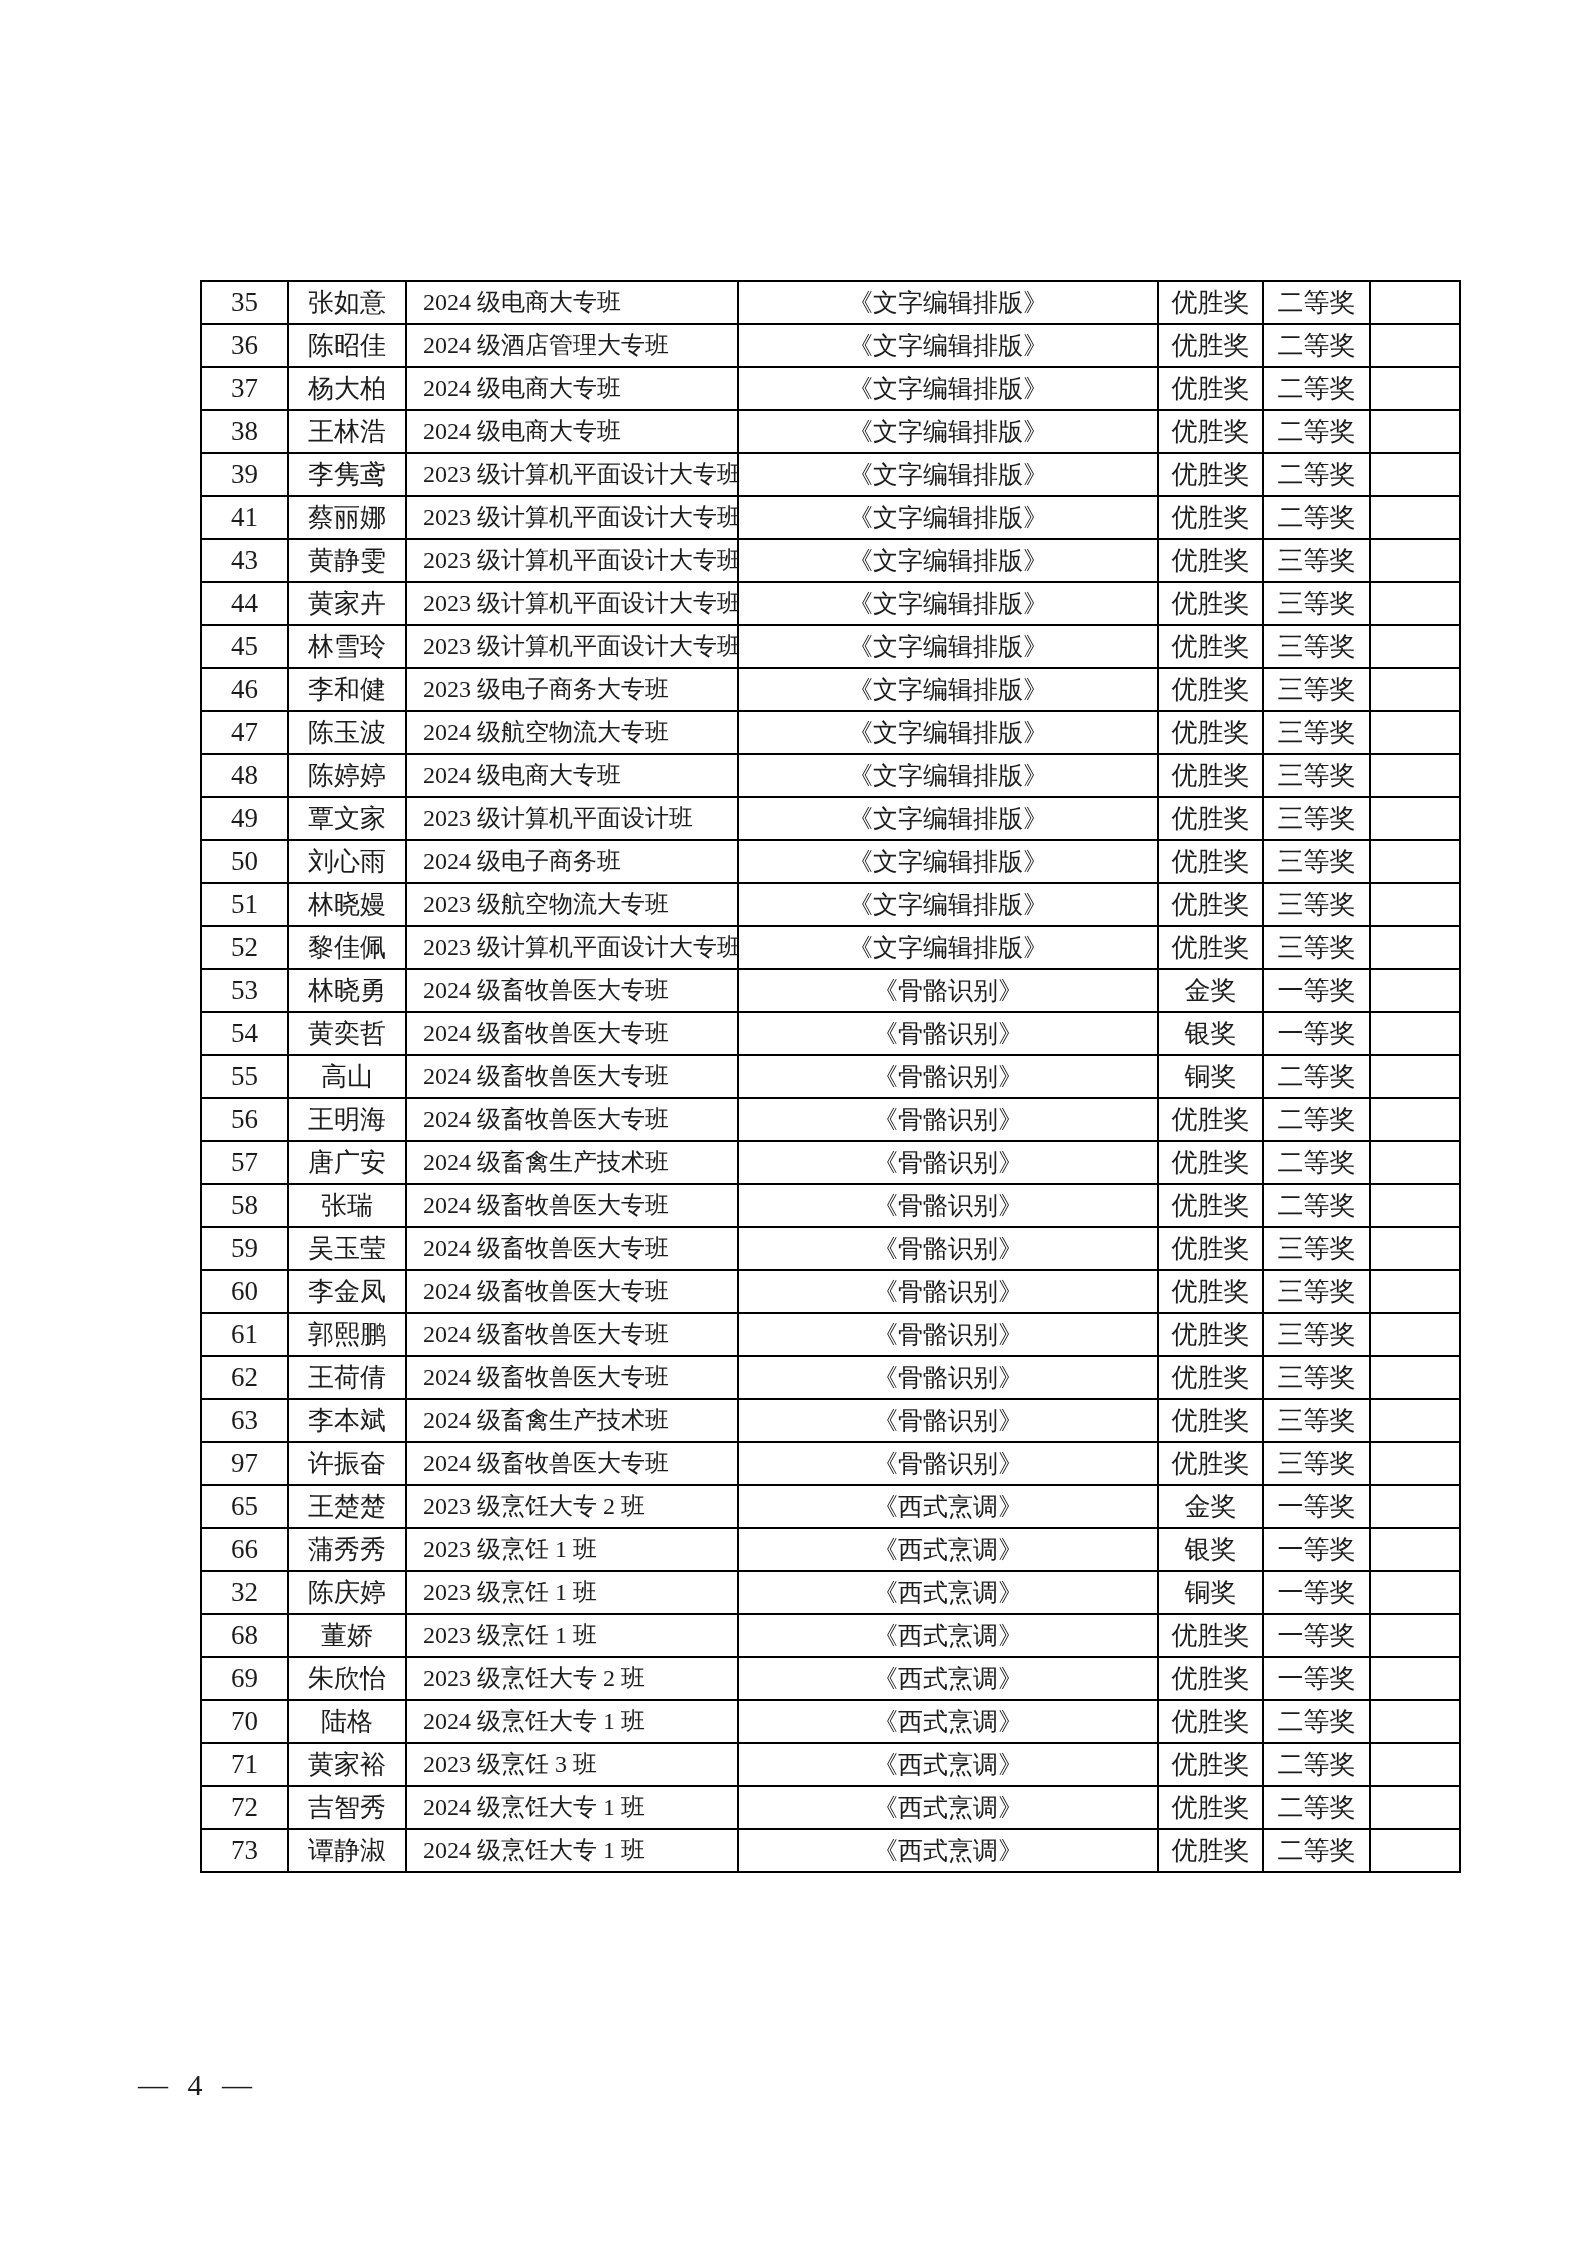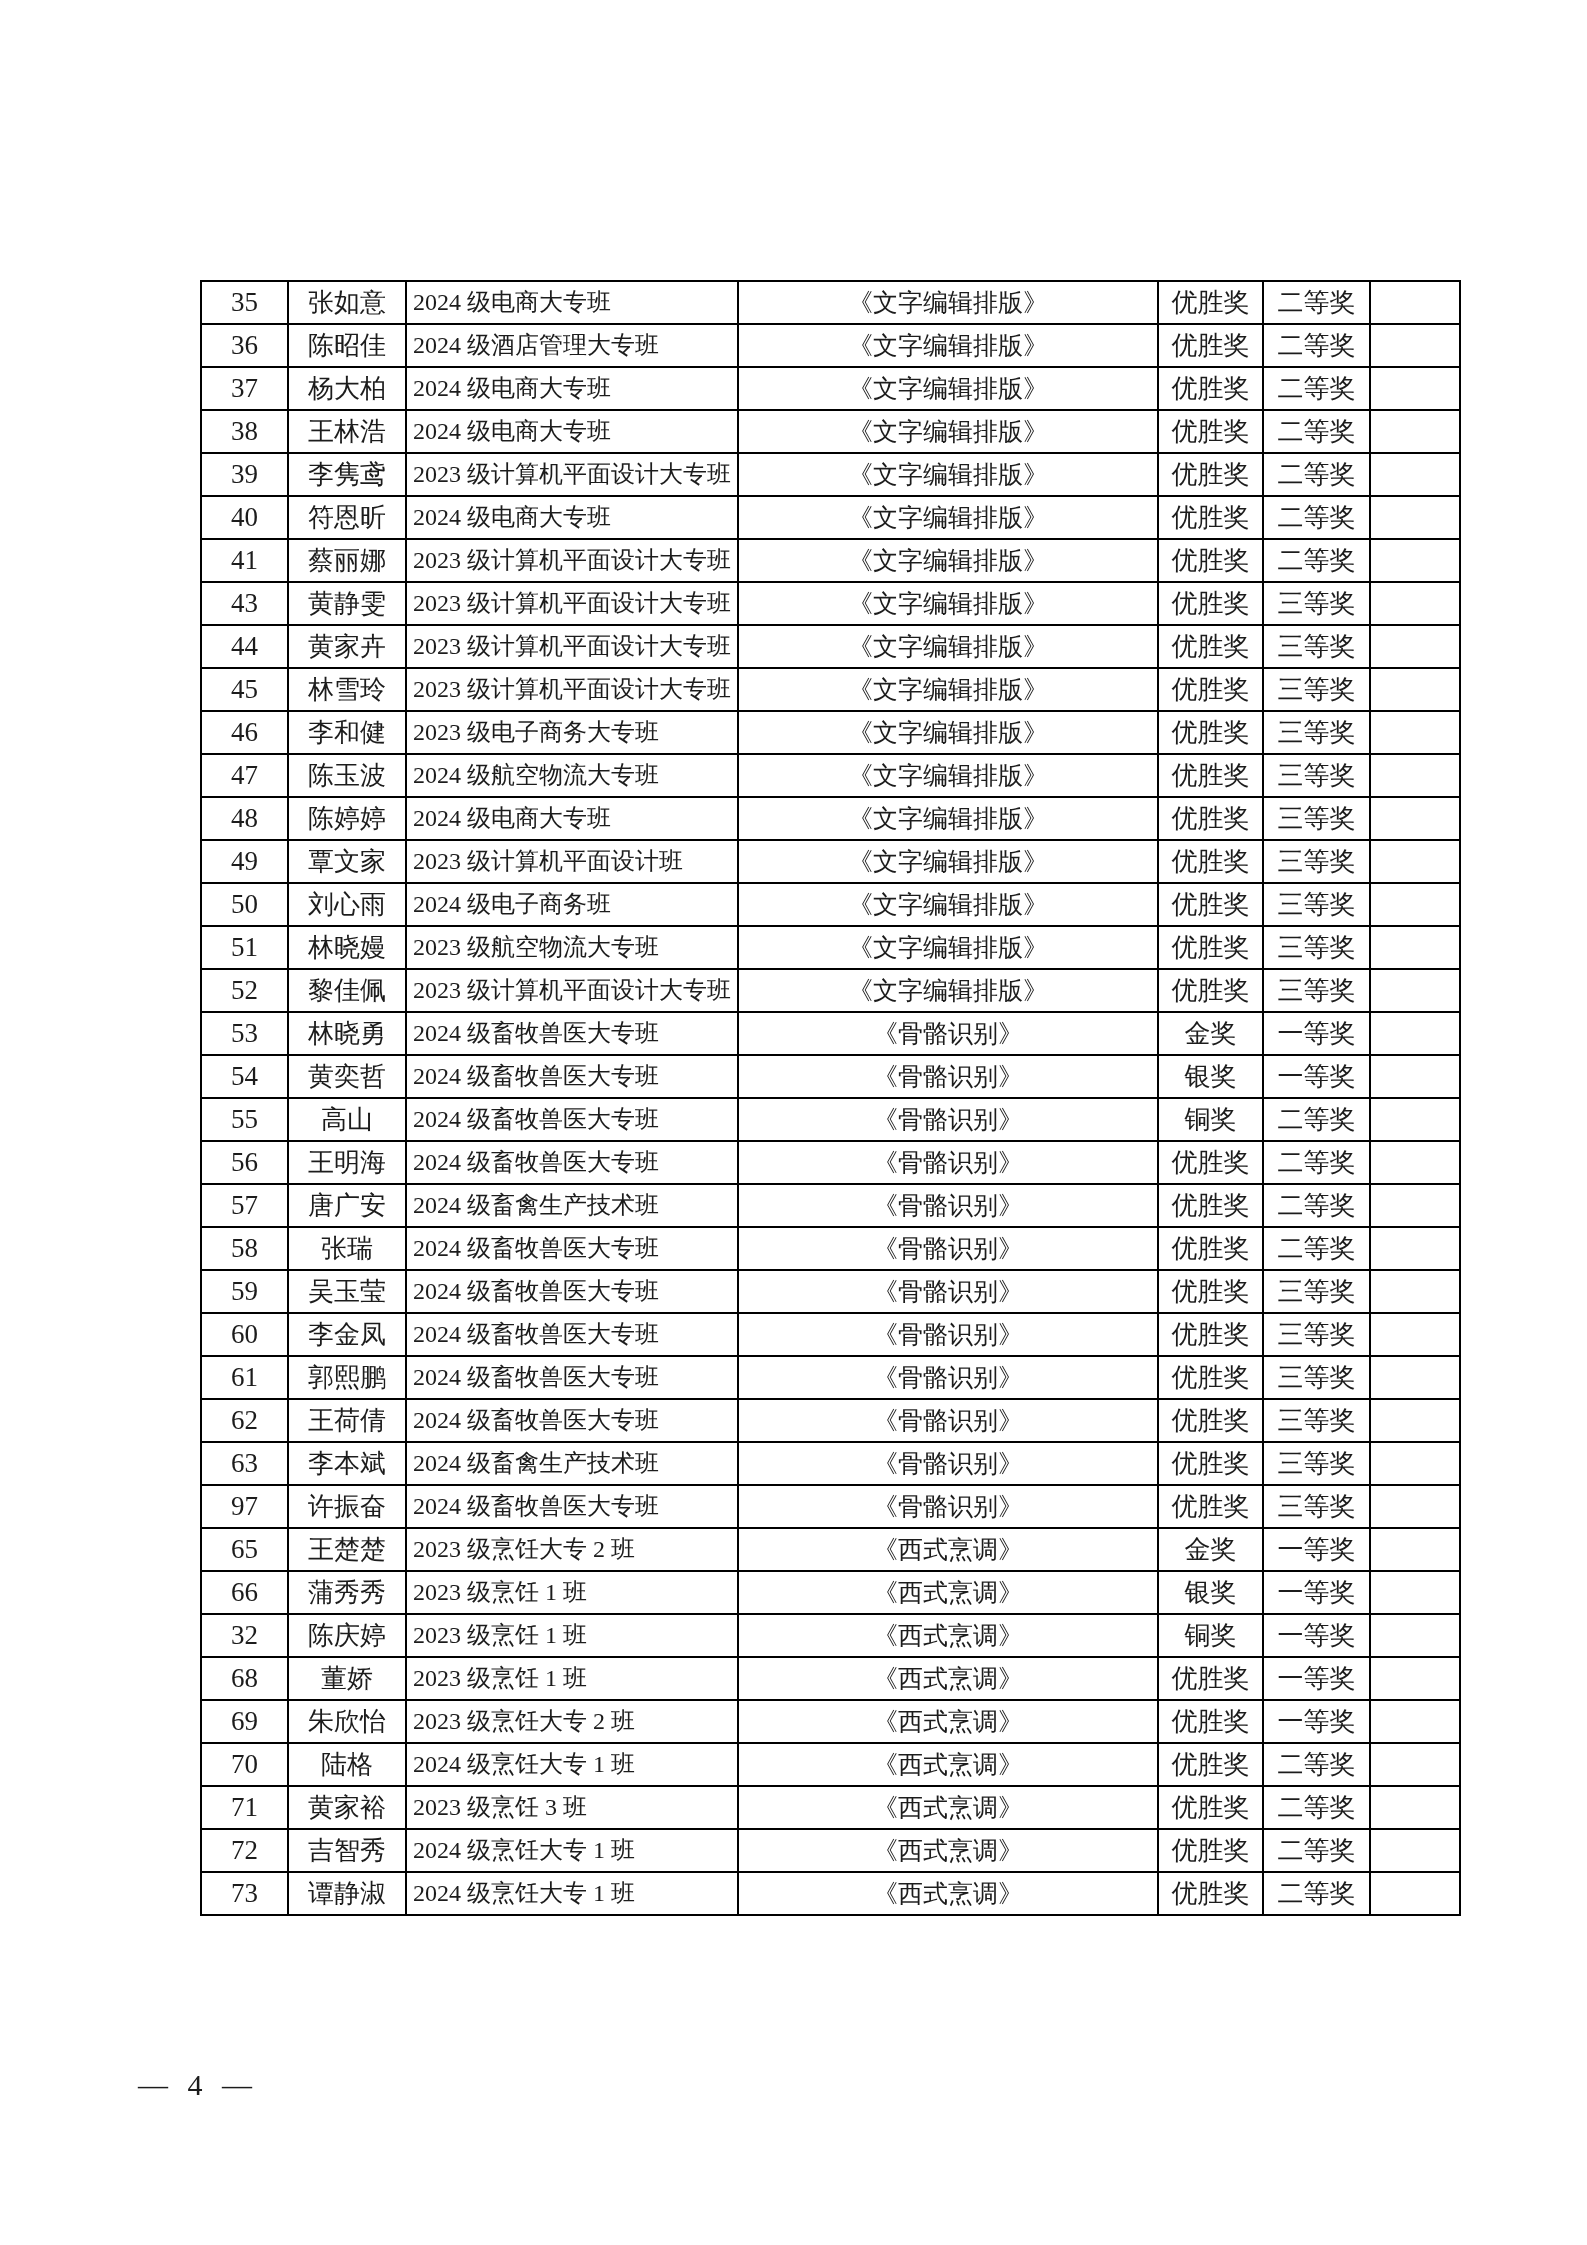--- a/index.html
+++ b/index.html
@@ -38,7 +38,7 @@
   }
   table.award-table td.col-class {
     text-align: left;
-    padding-left: 6px;
+    padding-left: 16px;
     font-size: 24px;
   }
   table.award-table td.col-no {

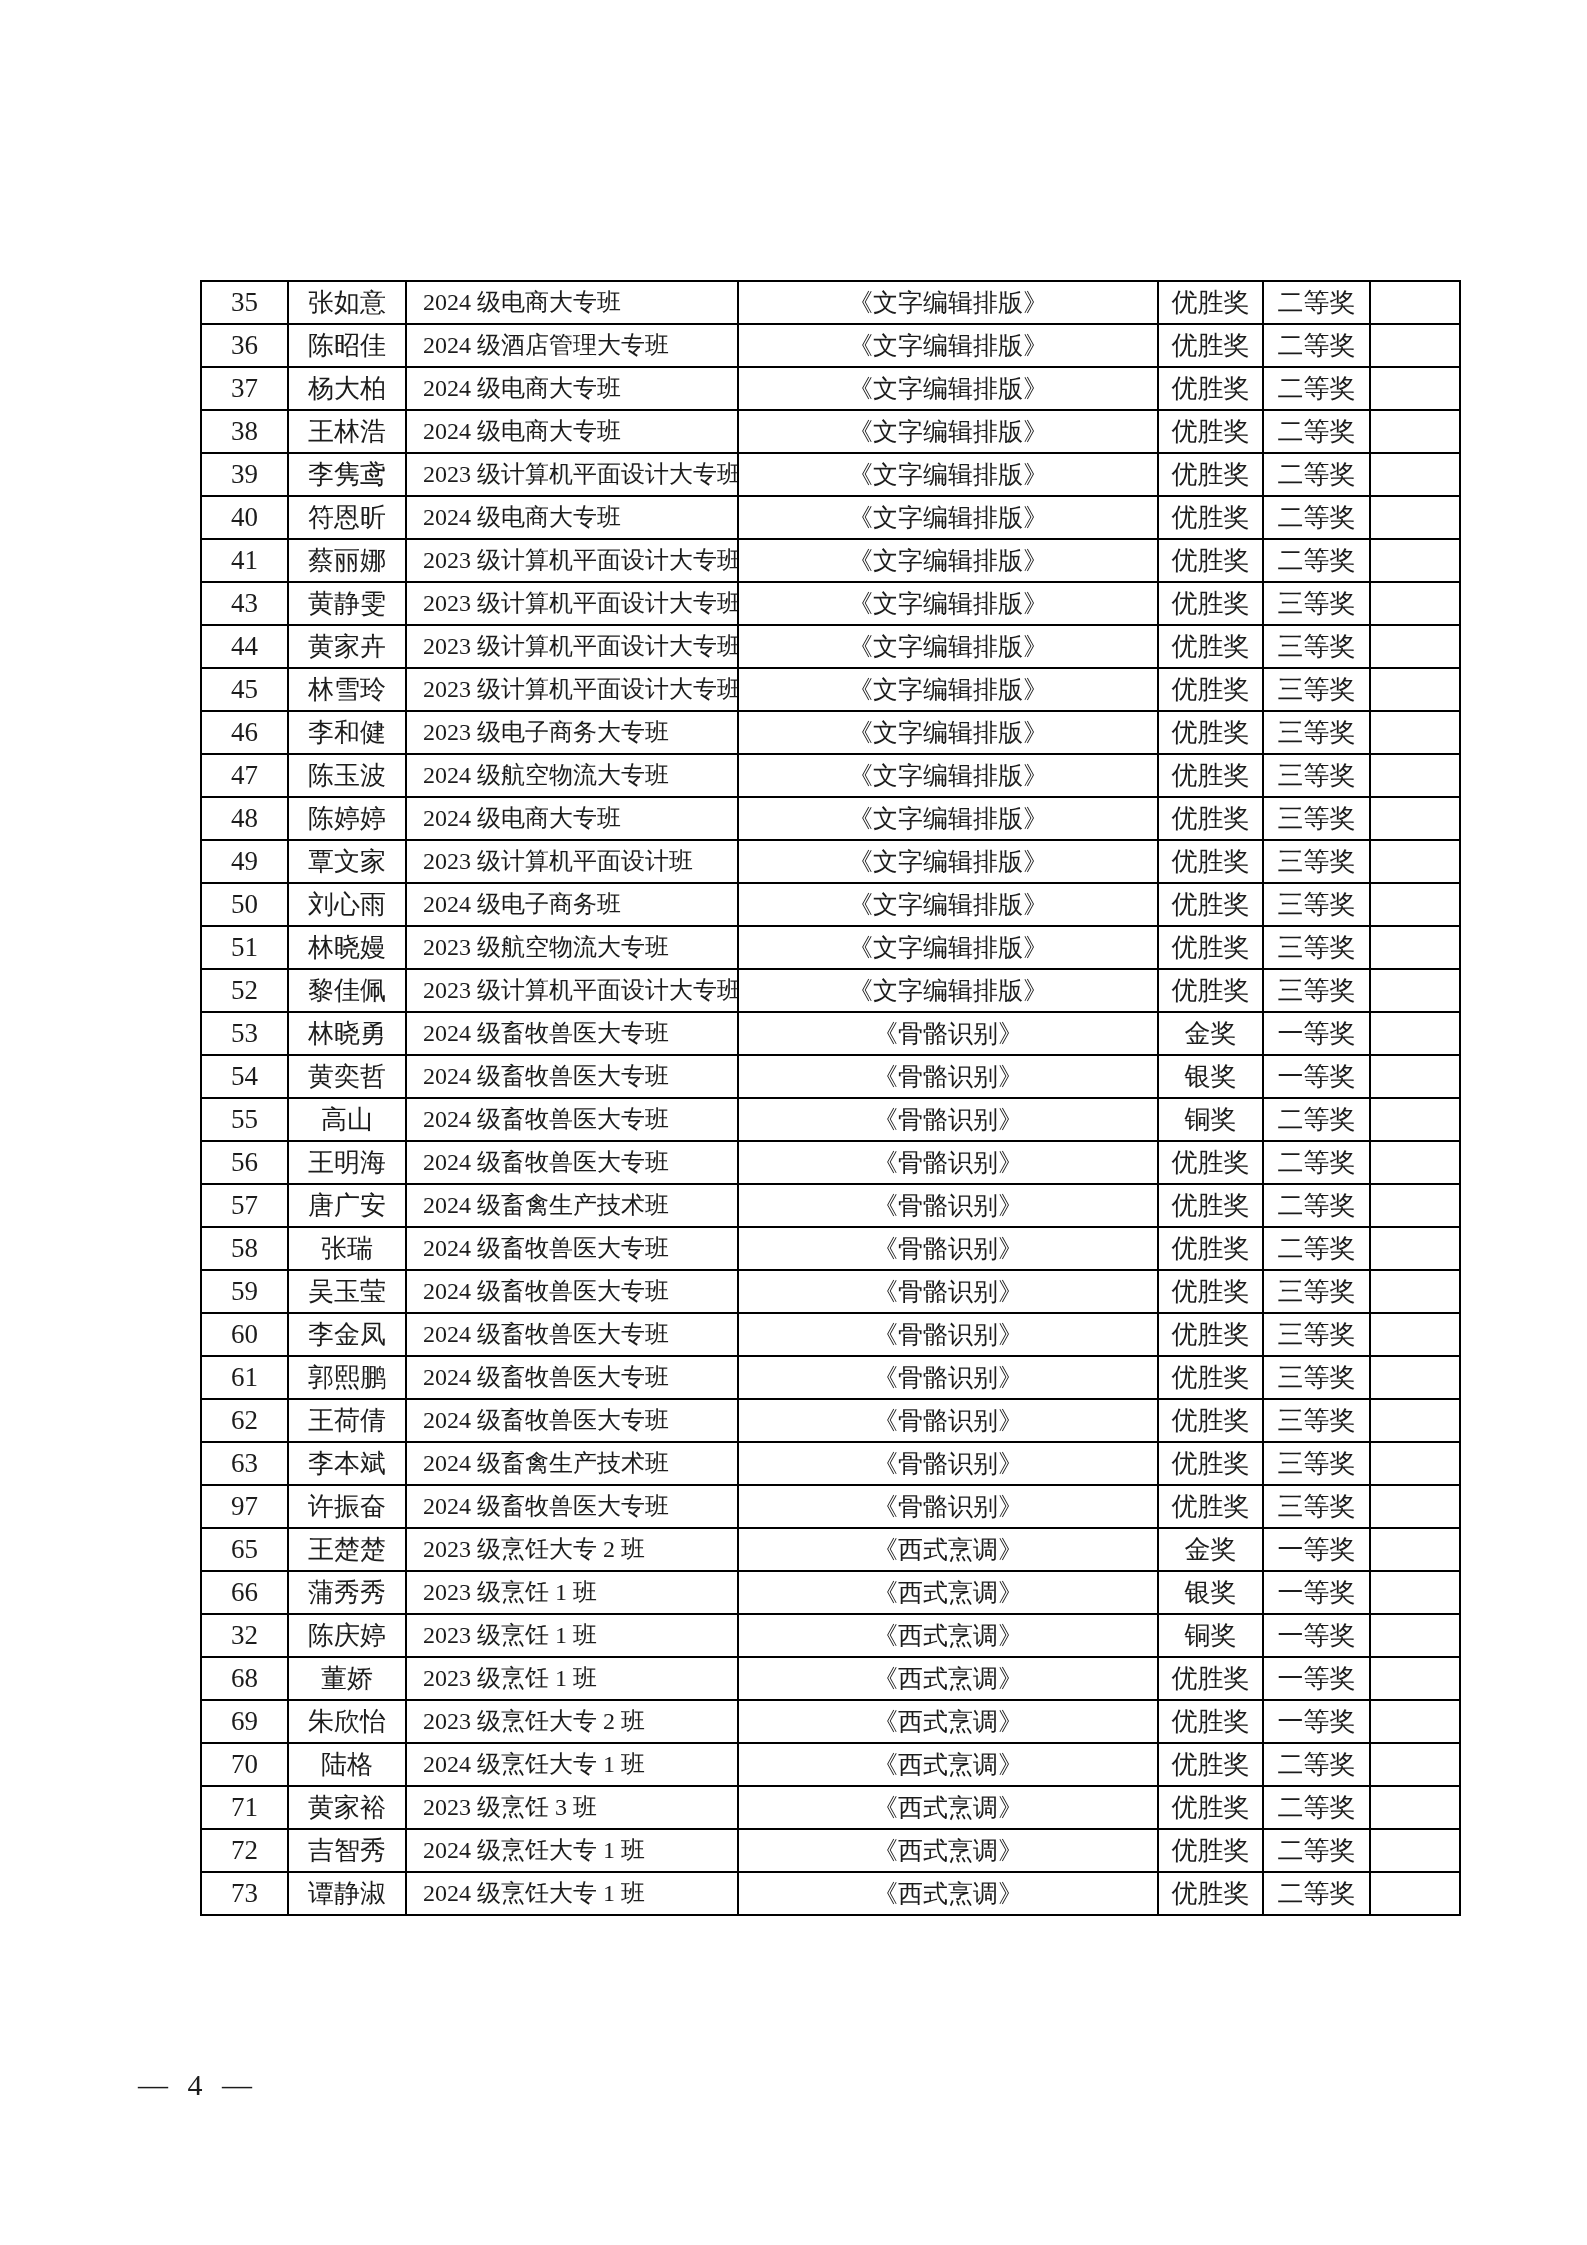--- a/index.html
+++ b/index.html
@@ -123,15 +123,6 @@
           <td class="col-note"></td>
         </tr>
 
-        <tr>
-          <td class="col-no">40</td>
-          <td class="col-name">符恩昕</td>
-          <td class="col-class">2024 级电商大专班</td>
-          <td class="col-work">《文字编辑排版》</td>
-          <td class="col-award">优胜奖</td>
-          <td class="col-grade">二等奖</td>
-          <td class="col-note"></td>
-        </tr>
 
         <tr>
           <td class="col-no">41</td>

